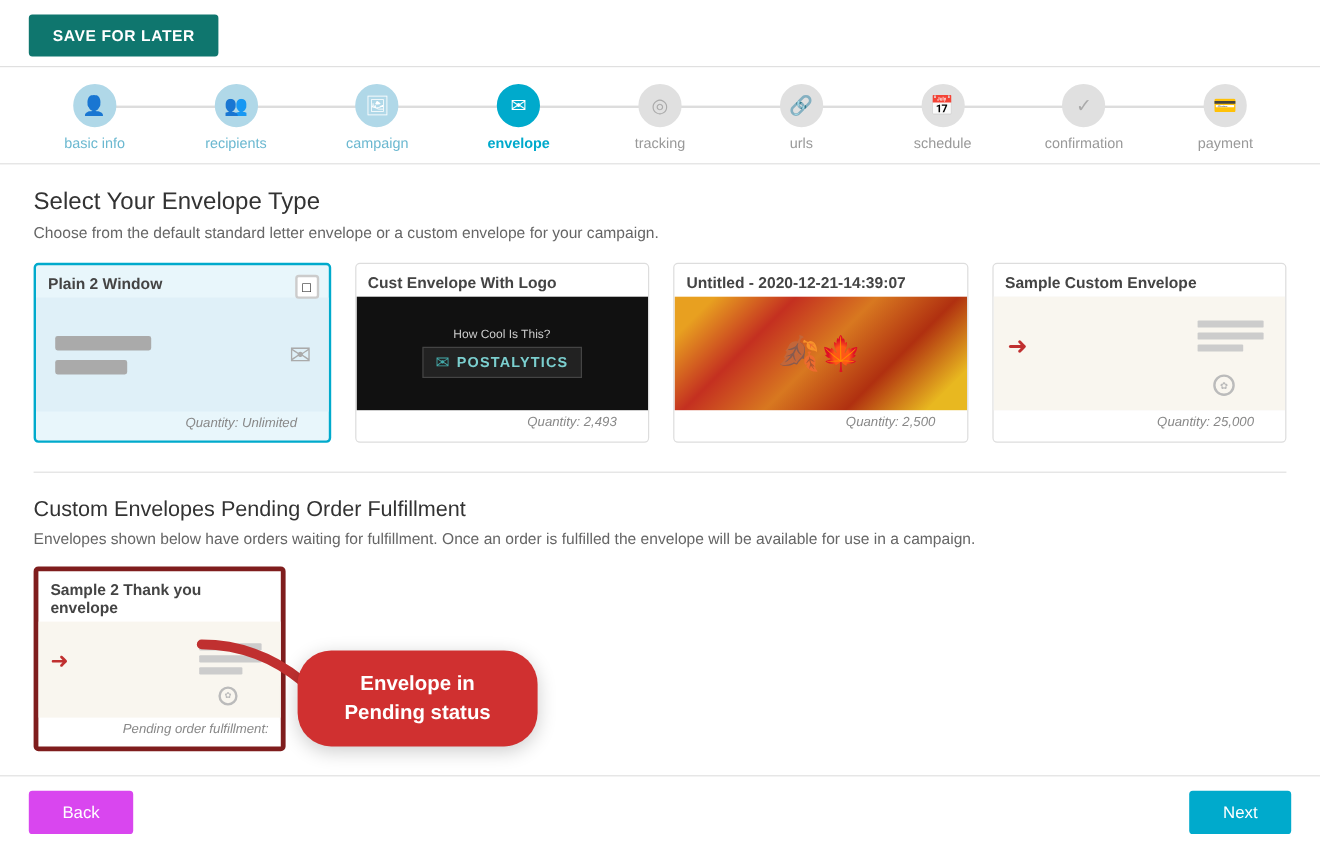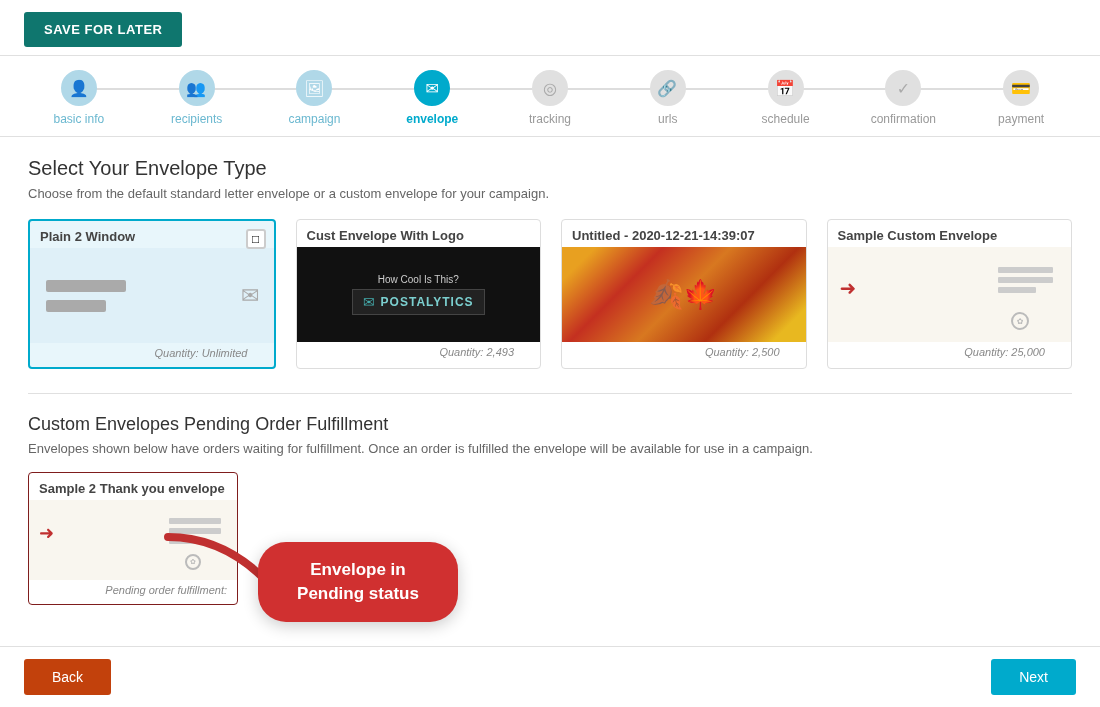--- a/index.html
+++ b/index.html
@@ -279,7 +279,7 @@
     }
     .pending-card {
       width: 210px;
-      border: 1px solid #7f1d1d;
+      border: 4px solid #7f1d1d;
       border-radius: 4px;
       background: #fff;
       overflow: hidden;

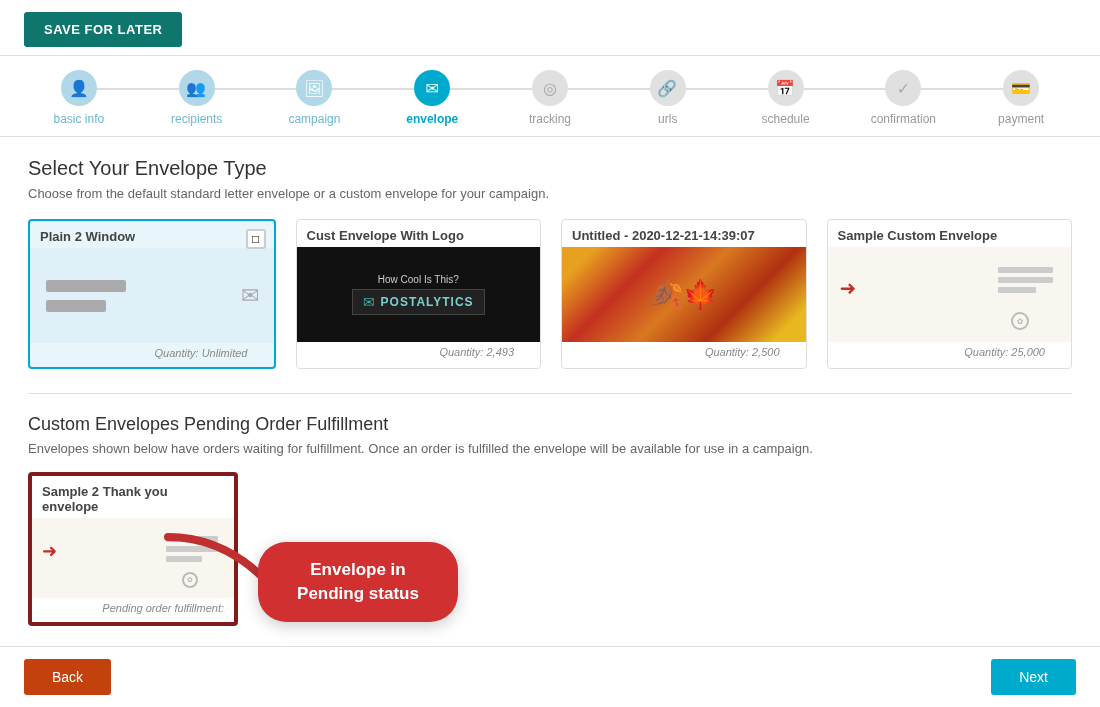--- a/index.html
+++ b/index.html
@@ -503,7 +503,7 @@
         <polygon points="122,88 140,72 128,68" fill="#c03030"></polygon>
       </svg>
 
-      <div class="tooltip-bubble" style="position:absolute; left:230px; top:70px;">
+      <div class="tooltip-bubble" style="position:absolute; left:220px; top:70px;">
         <span>Envelope in<br>Pending status</span>
       </div>
     </div>

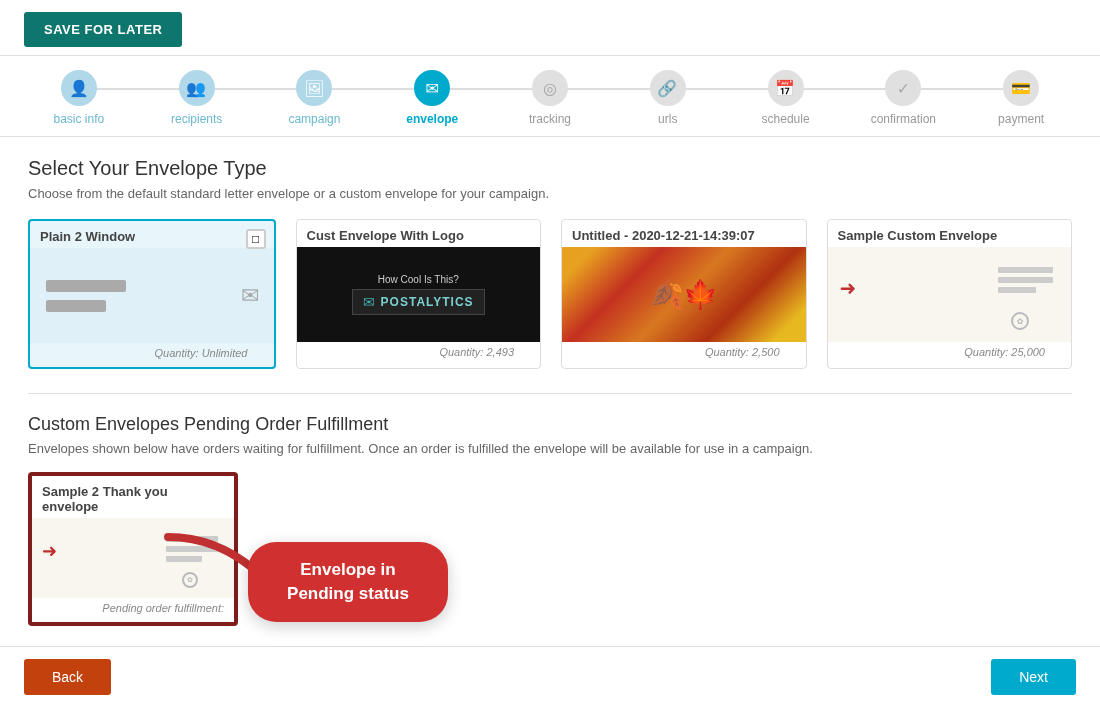--- a/index.html
+++ b/index.html
@@ -343,7 +343,7 @@
       right: 0;
     }
     .back-btn {
-      background: #c2410c;
+      background: #d946ef;
       color: #fff;
       border: none;
       padding: 10px 28px;

